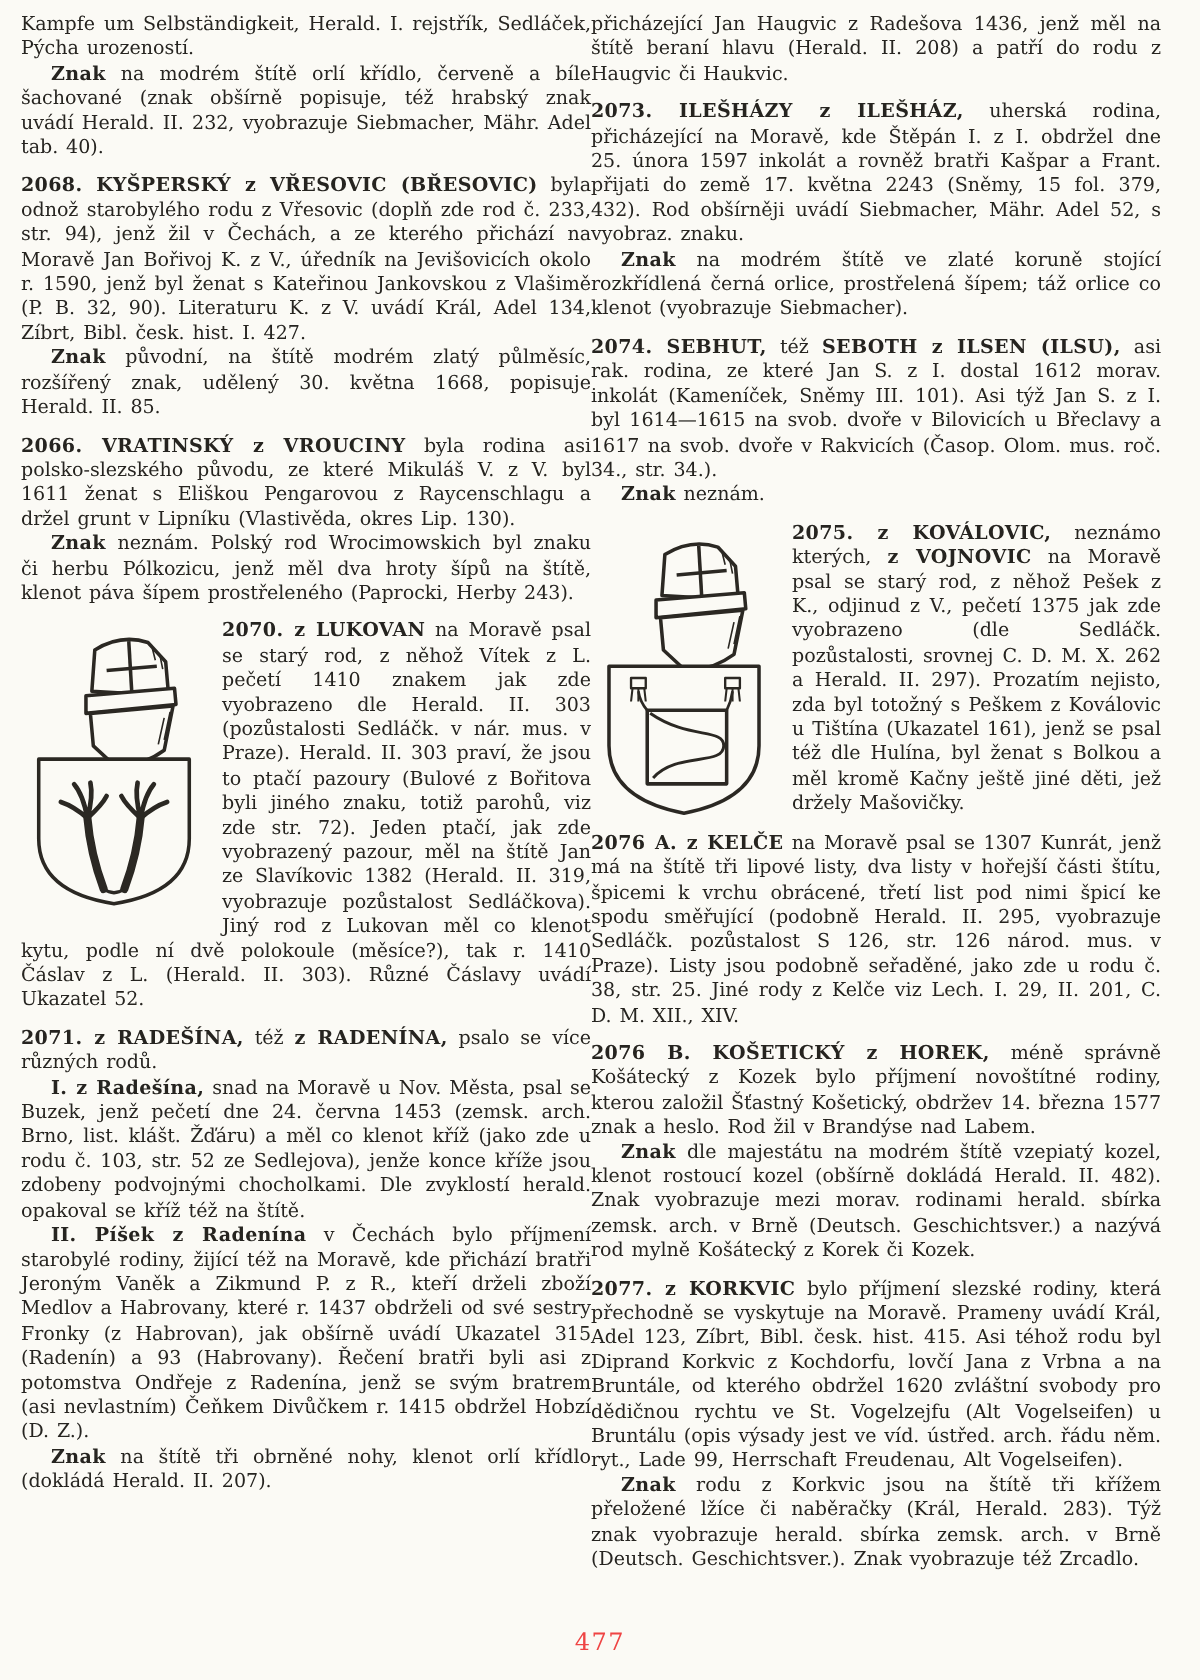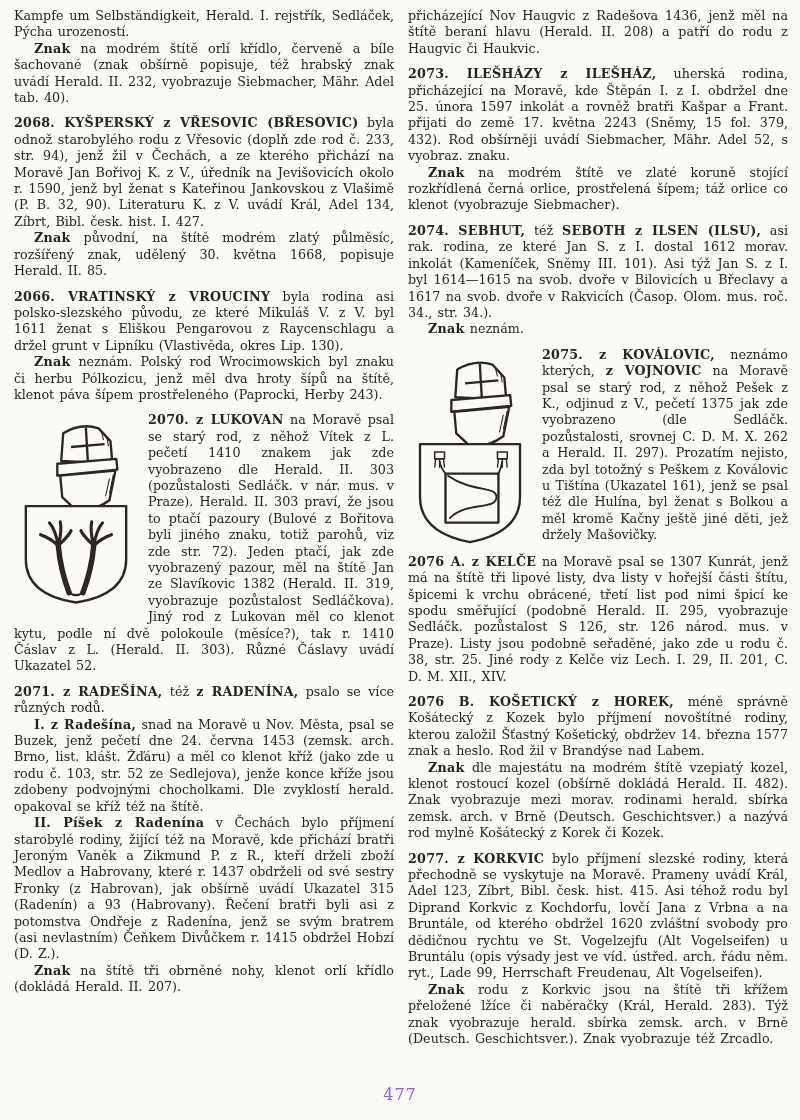--- a/index.html
+++ b/index.html
@@ -14,7 +14,7 @@
     padding:8px 12px 0 14px;
     color:#262420;
   }
-  .cols { display:flex; gap:14px; }
+  .cols { display:flex; }
   .col {
     width:380px; text-align:justify;
     font-size:12.7px; line-height:16.4px;

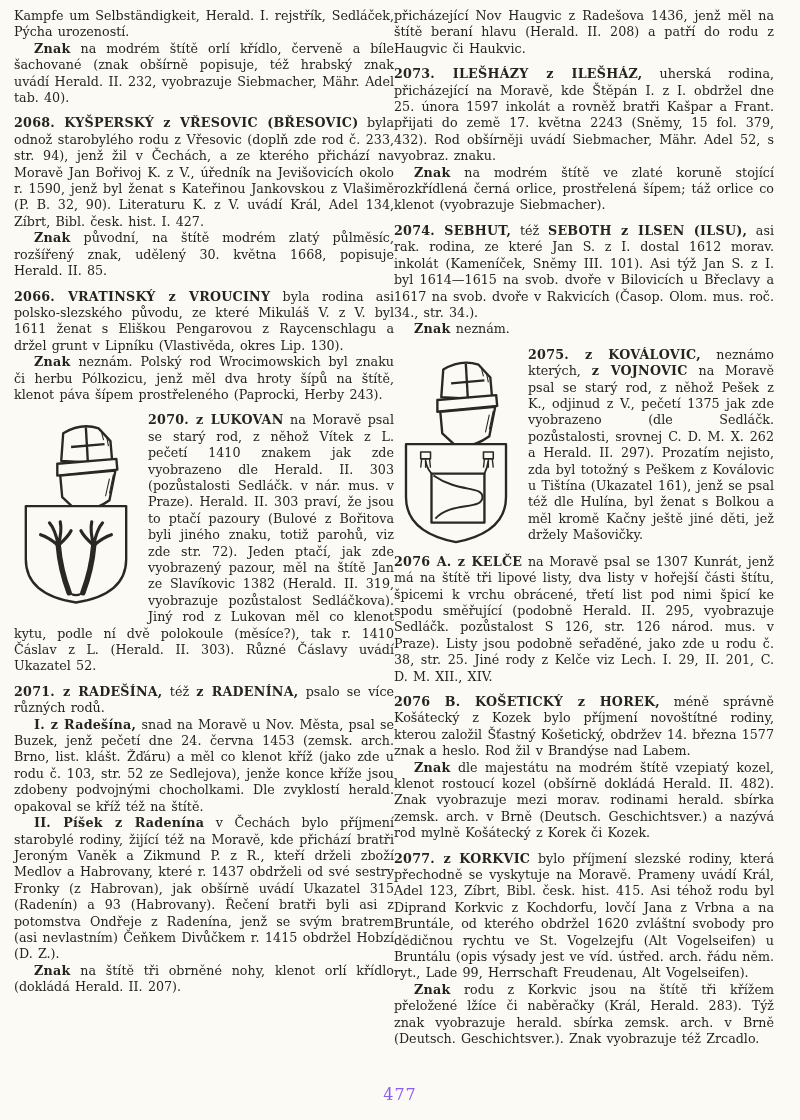--- a/index.html
+++ b/index.html
@@ -80,7 +80,7 @@
       </div>
     <div class="col">
         <div class="entry">
-          <p><span>přicházející Nov Haugvic z Radešova 1436, jenž měl na štítě beraní hlavu (Herald. II. 208) a patří do rodu z Haugvic či Haukvic.</span></p>
+          <p><span>přicházející Jan Haugvic z Radešova 1436, jenž měl na štítě beraní hlavu (Herald. II. 208) a patří do rodu z Haugvic či Haukvic.</span></p>
         </div>
         <div class="entry">
           <p><b>2073. ILEŠHÁZY z ILEŠHÁZ,</b><span> uherská rodina, přicházející na Moravě, kde Štěpán I. z I. obdržel dne 25. února 1597 inkolát a rovněž bratři Kašpar a Frant. přijati do země 17. května 2243 (Sněmy, 15 fol. 379, 432). Rod obšírněji uvádí Siebmacher, Mähr. Adel 52, s vyobraz. znaku.</span></p>

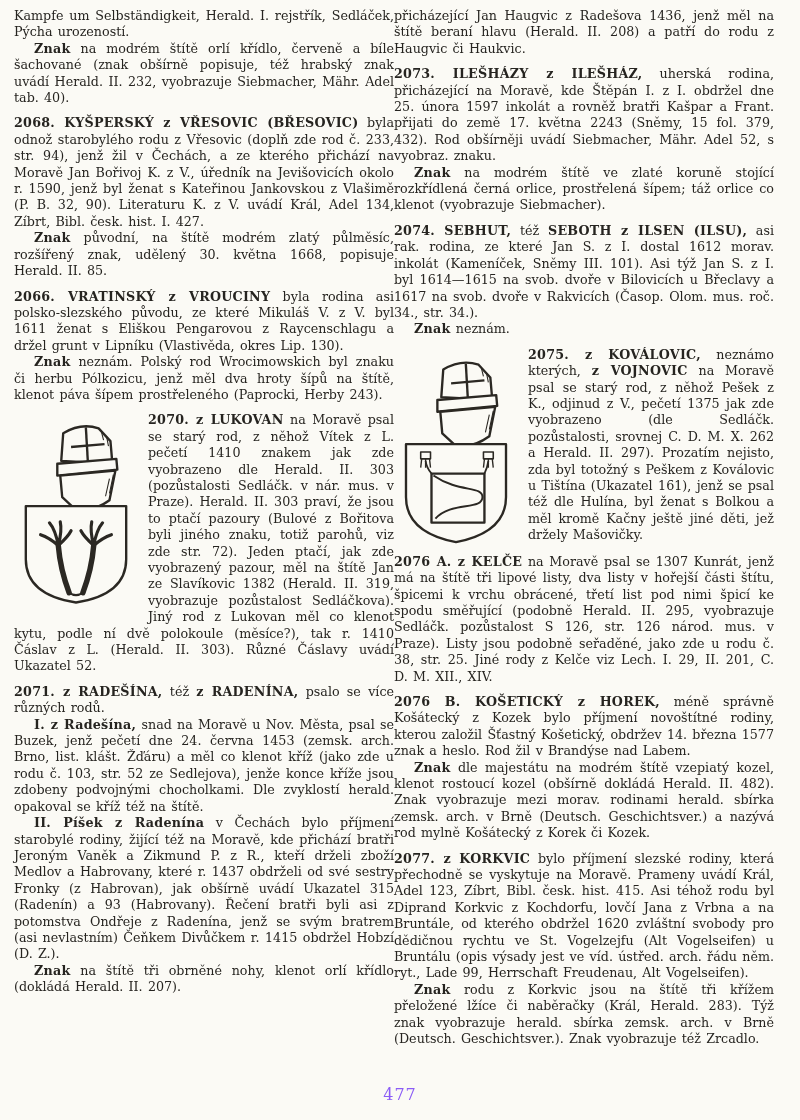--- a/index.html
+++ b/index.html
@@ -28,7 +28,7 @@
   svg.crest { float:left; margin:3px 10px 2px 0; }
   .footer {
     position:absolute; left:0; right:0; bottom:16px;
-    text-align:center; font-size:16px; color:#8b5cf6;
+    text-align:center; font-size:16px; color:#ef4444;
     letter-spacing:1px;
   }
 </style>

